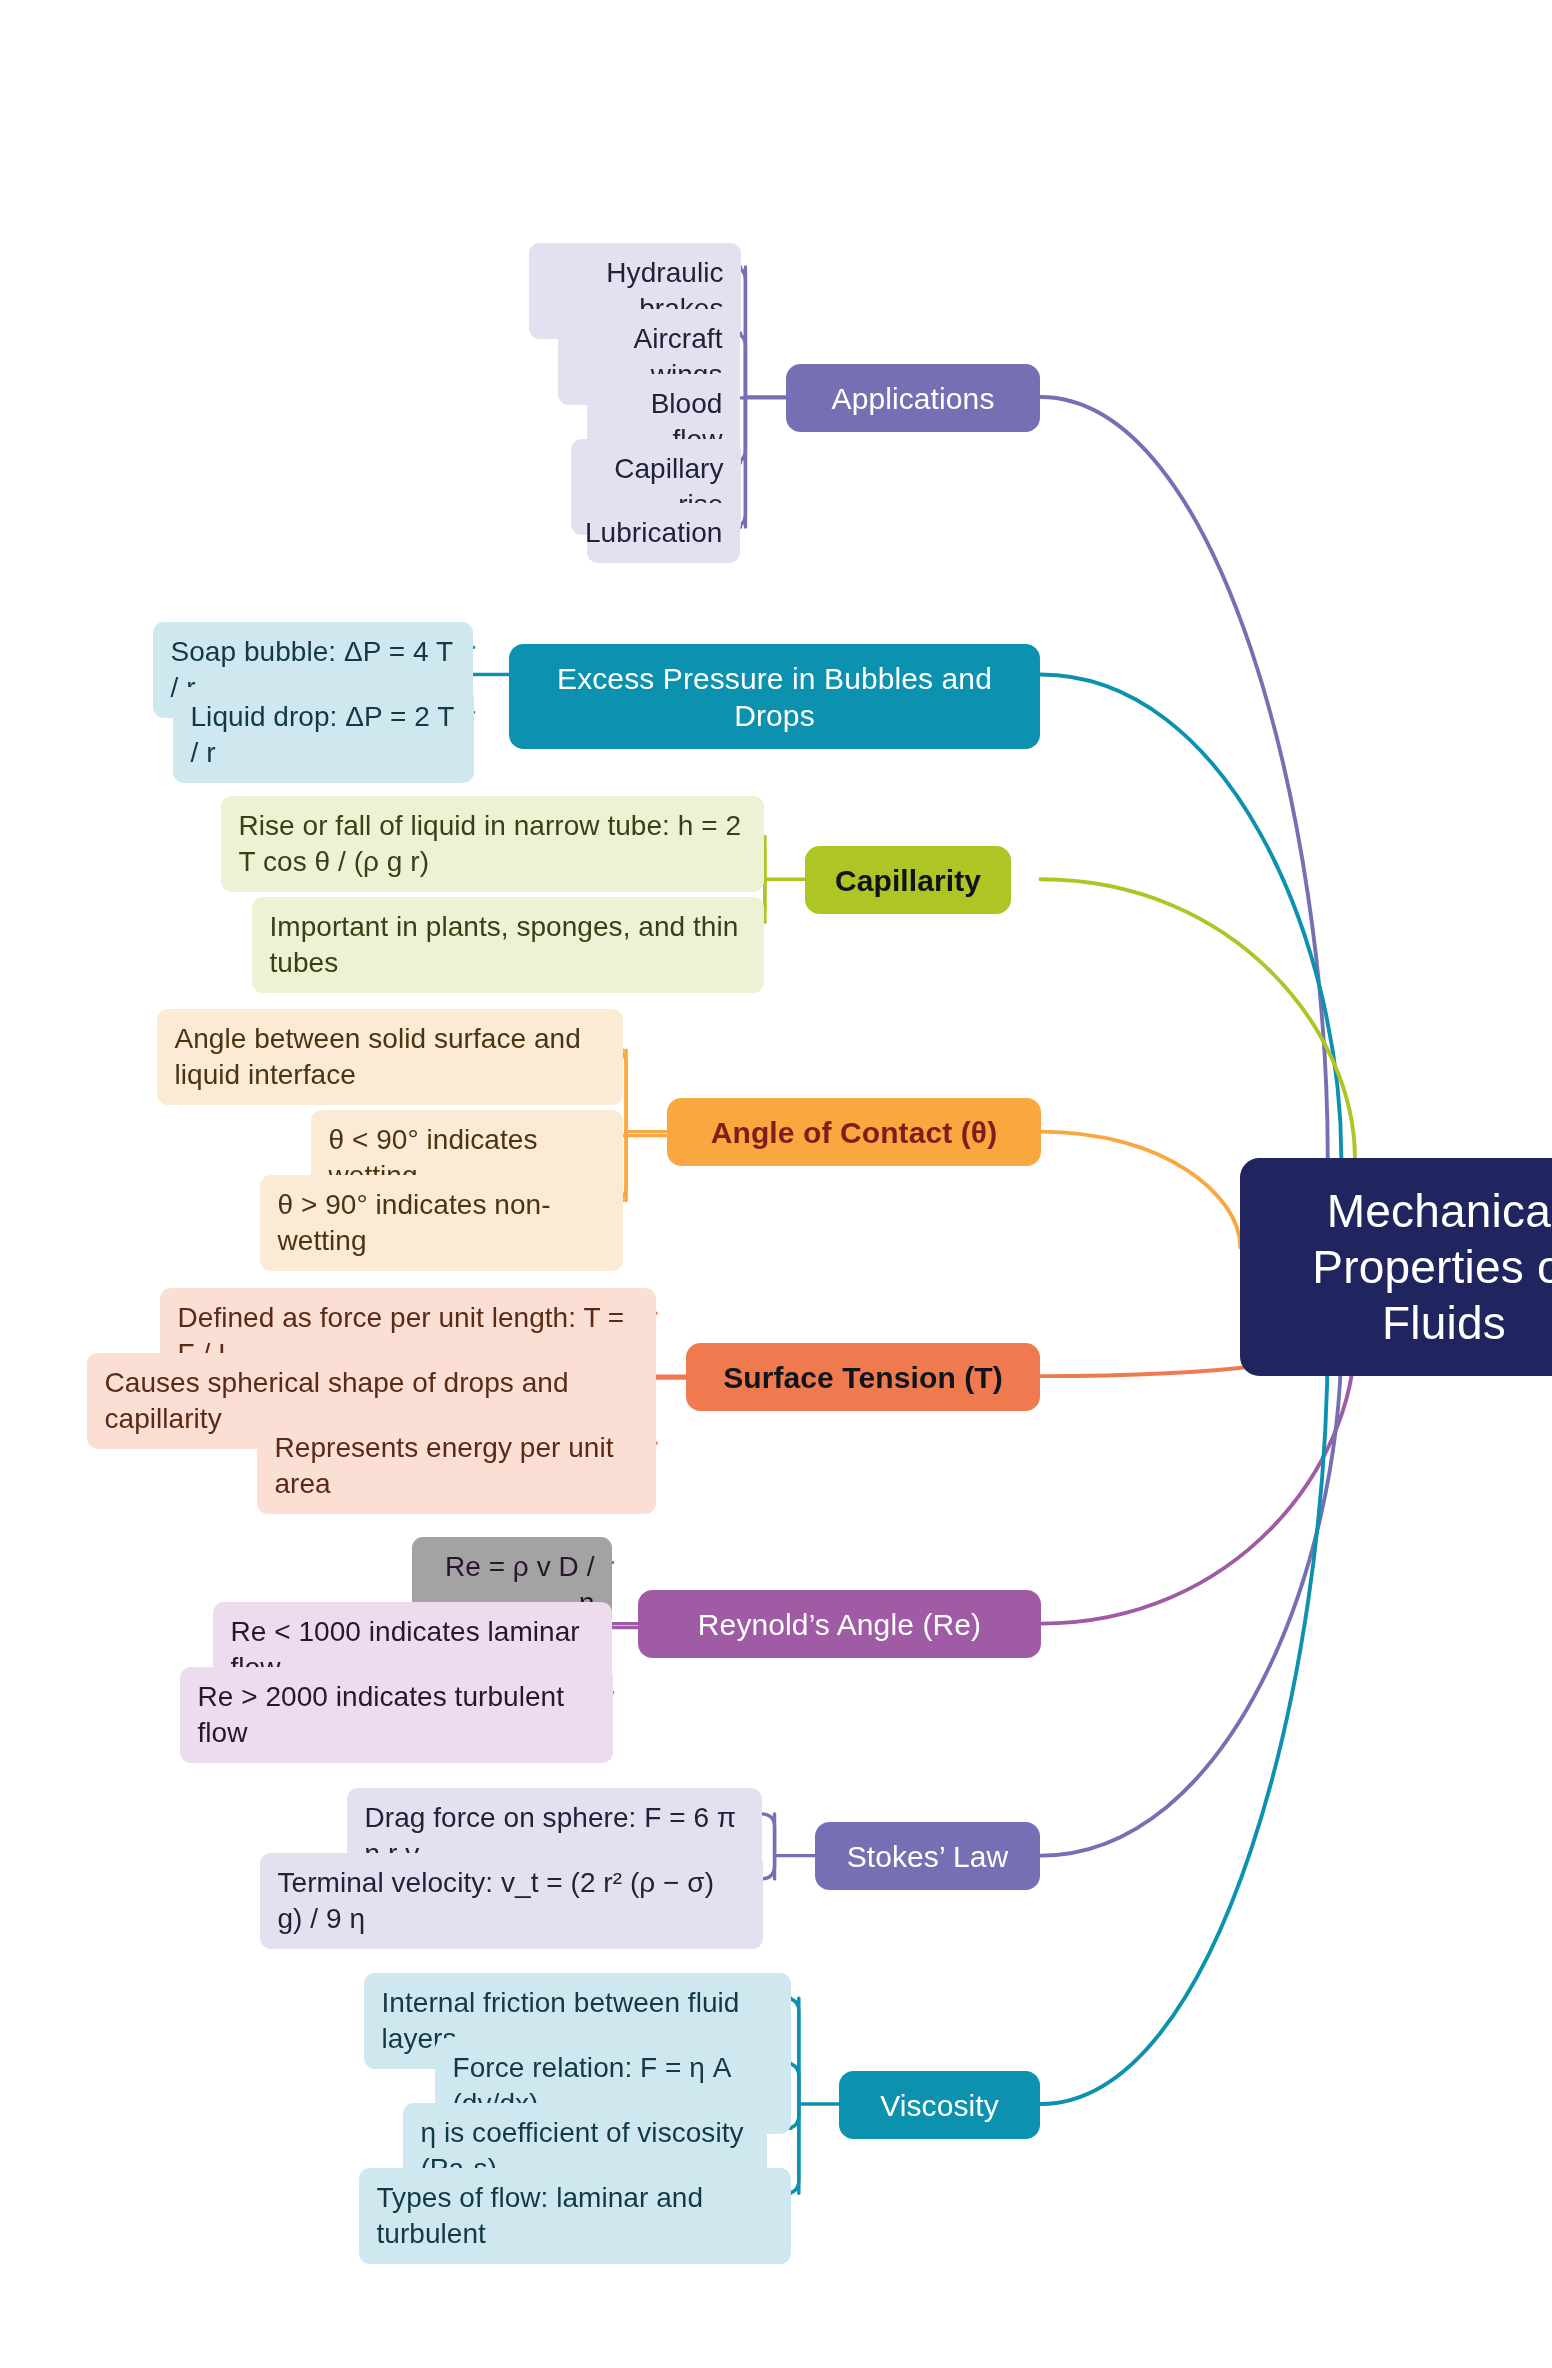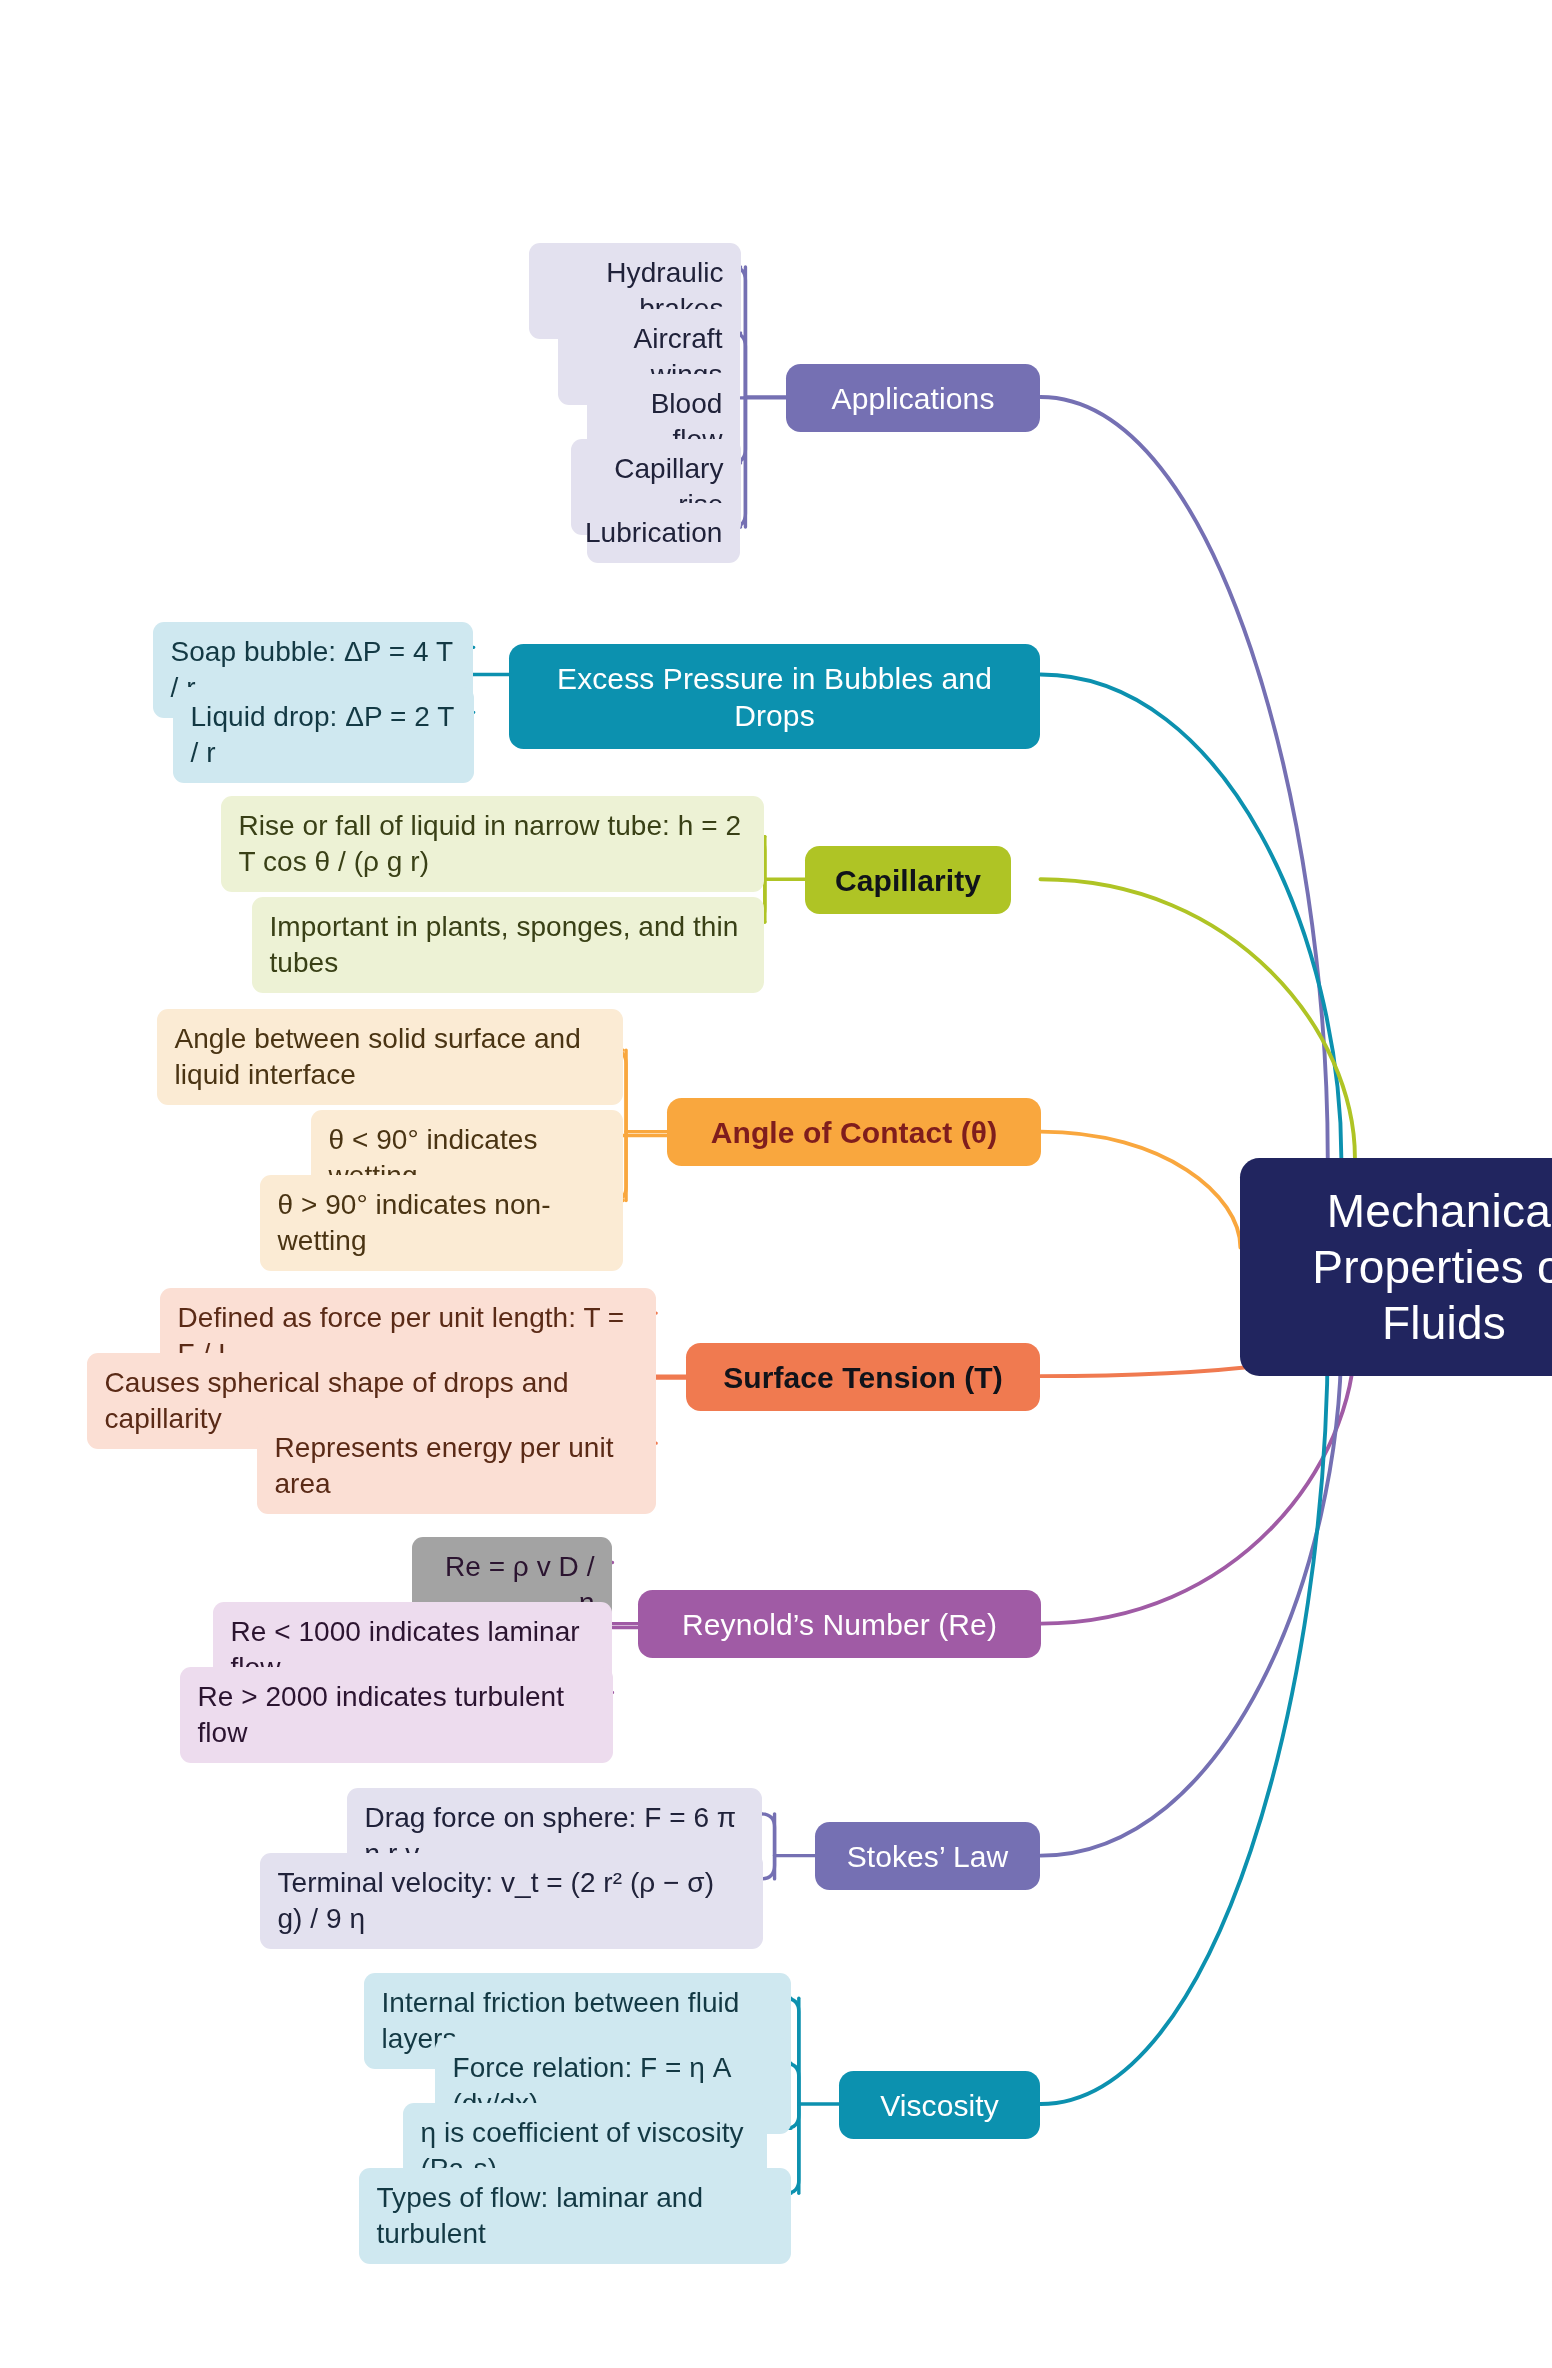--- a/index.html
+++ b/index.html
@@ -146,7 +146,7 @@
     <div class="node branch dark-text" style="left: 686px; top: 1343px; width: 354px; min-height: 66px; background: rgb(240, 122, 80); color: rgb(16, 19, 26);">Surface Tension (T)</div>
     <div class="node leaf align-left" style="left: 87px; top: 1353px; width: 569px; min-height: 50px; background: rgb(251, 223, 212); color: rgb(90, 42, 22);">Causes spherical shape of drops and capillarity</div>
     <div class="node leaf align-left" style="left: 257px; top: 1418px; width: 399px; min-height: 50px; background: rgb(251, 223, 212); color: rgb(90, 42, 22);">Represents energy per unit area</div>
-    <div class="node branch light-text" style="left: 638px; top: 1590px; width: 403px; min-height: 66px; background: rgb(160, 91, 165); color: rgb(255, 255, 255);">Reynold’s Number (Re)</div>
+    <div class="node branch light-text" style="left: 638px; top: 1590px; width: 403px; min-height: 66px; background: rgb(160, 91, 165); color: rgb(255, 255, 255);">Reynold’s Angle (Re)</div>
     <div class="node leaf align-right" style="left: 412px; top: 1537px; width: 200px; min-height: 50px; background: #a3a3a3; color: rgb(43, 20, 48);">Re = ρ v D / η</div>
     <div class="node leaf align-left" style="left: 213px; top: 1602px; width: 399px; min-height: 50px; background: rgb(237, 220, 238); color: rgb(43, 20, 48);">Re &lt; 1000 indicates laminar flow</div>
     <div class="node leaf align-left" style="left: 180px; top: 1667px; width: 433px; min-height: 50px; background: rgb(237, 220, 238); color: rgb(43, 20, 48);">Re &gt; 2000 indicates turbulent flow</div>

